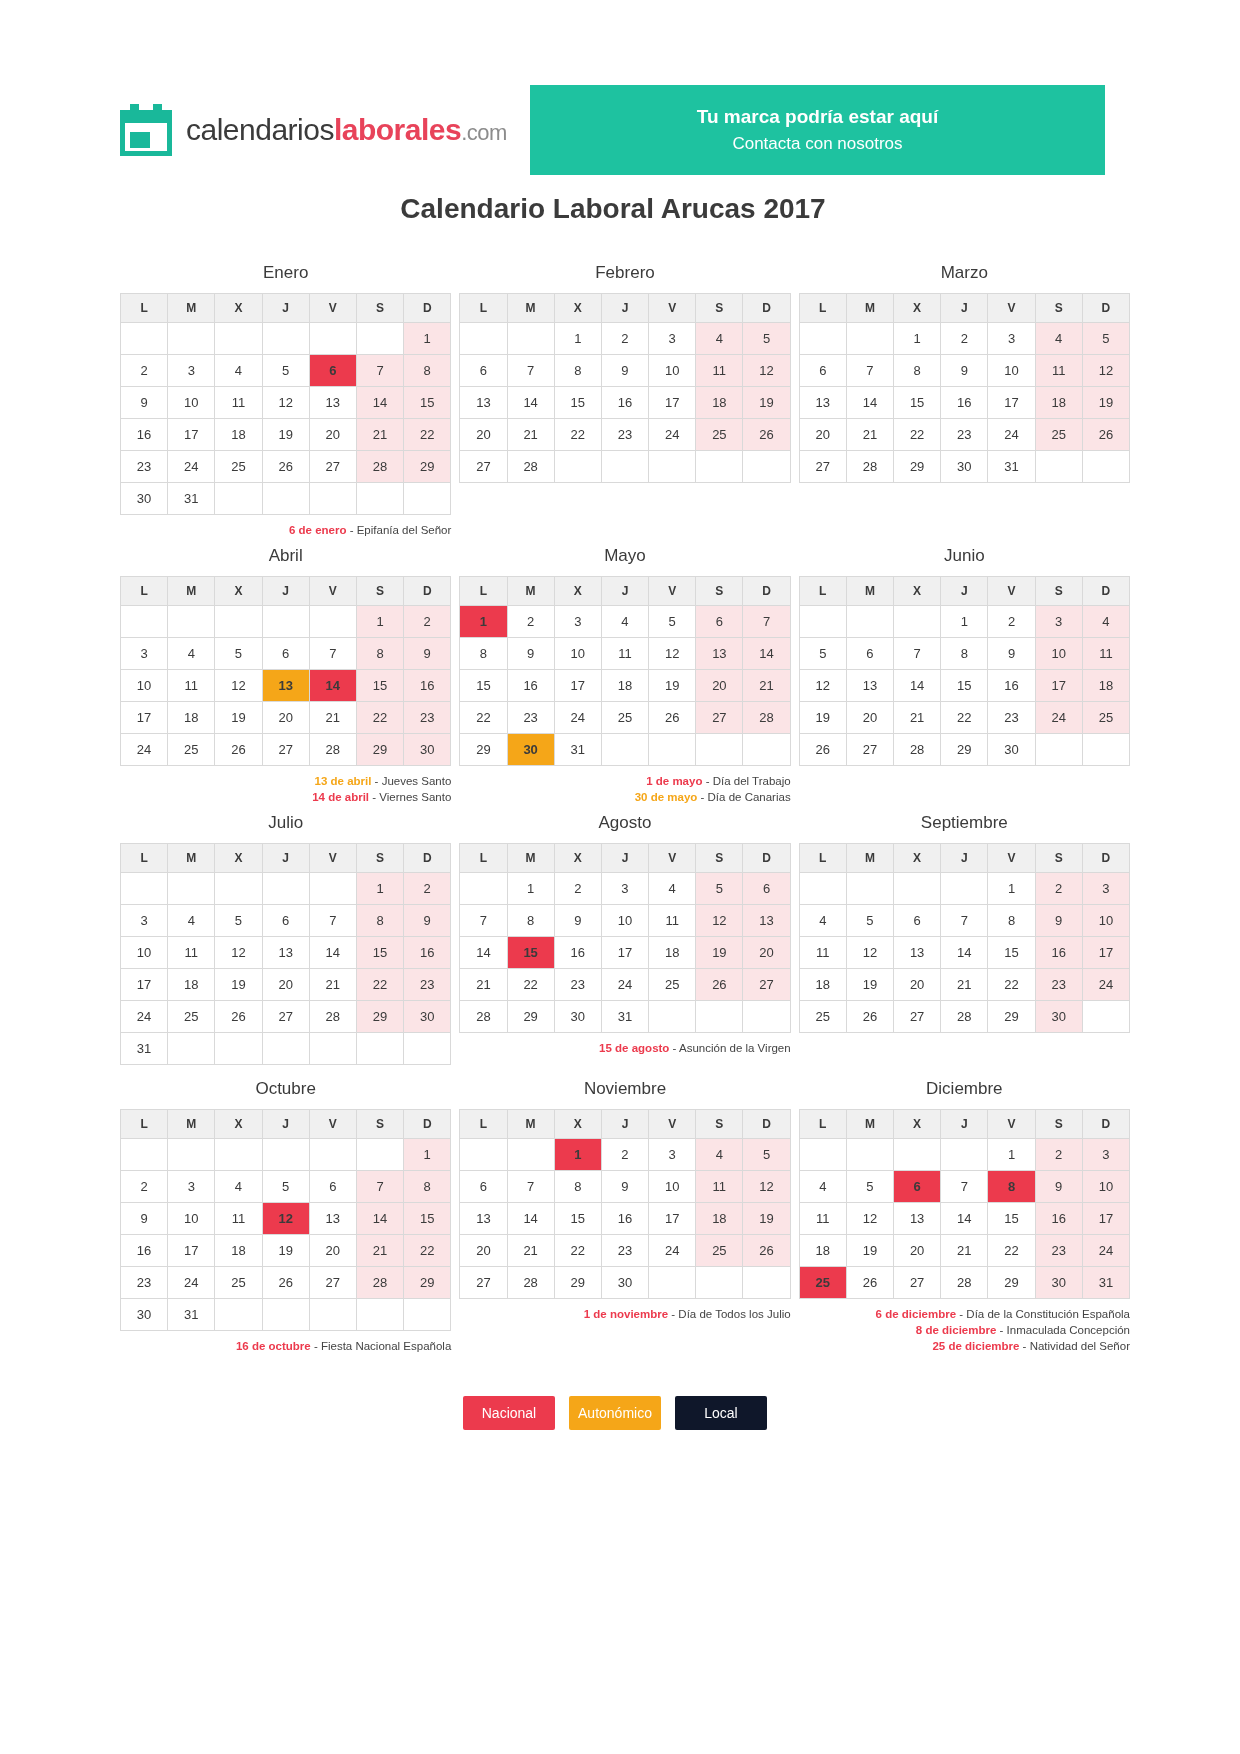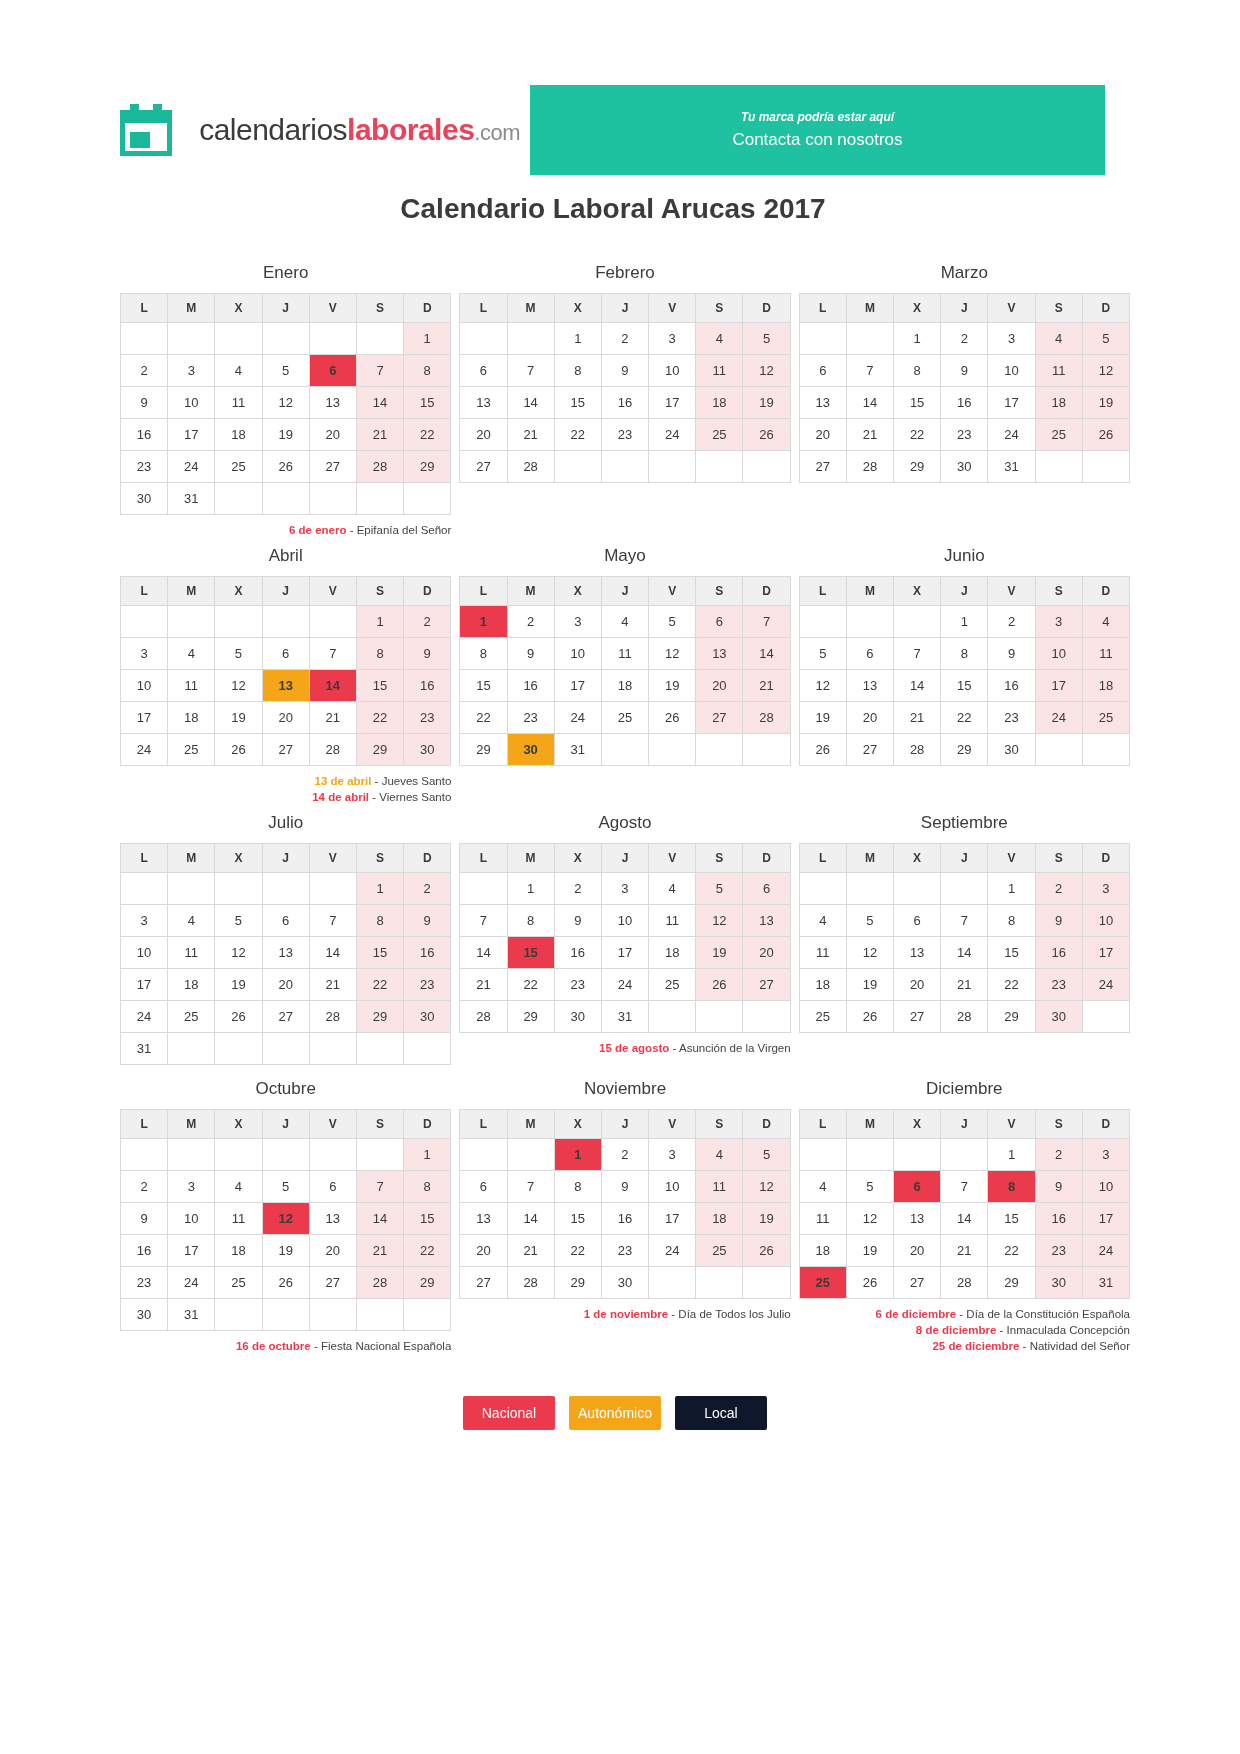--- a/index.html
+++ b/index.html
@@ -34,7 +34,6 @@
     align-items: center;
     width: 400px;
     flex: 0 0 400px;
-    justify-content: space-between;
   }
   .logo-mark {
     width: 56px;

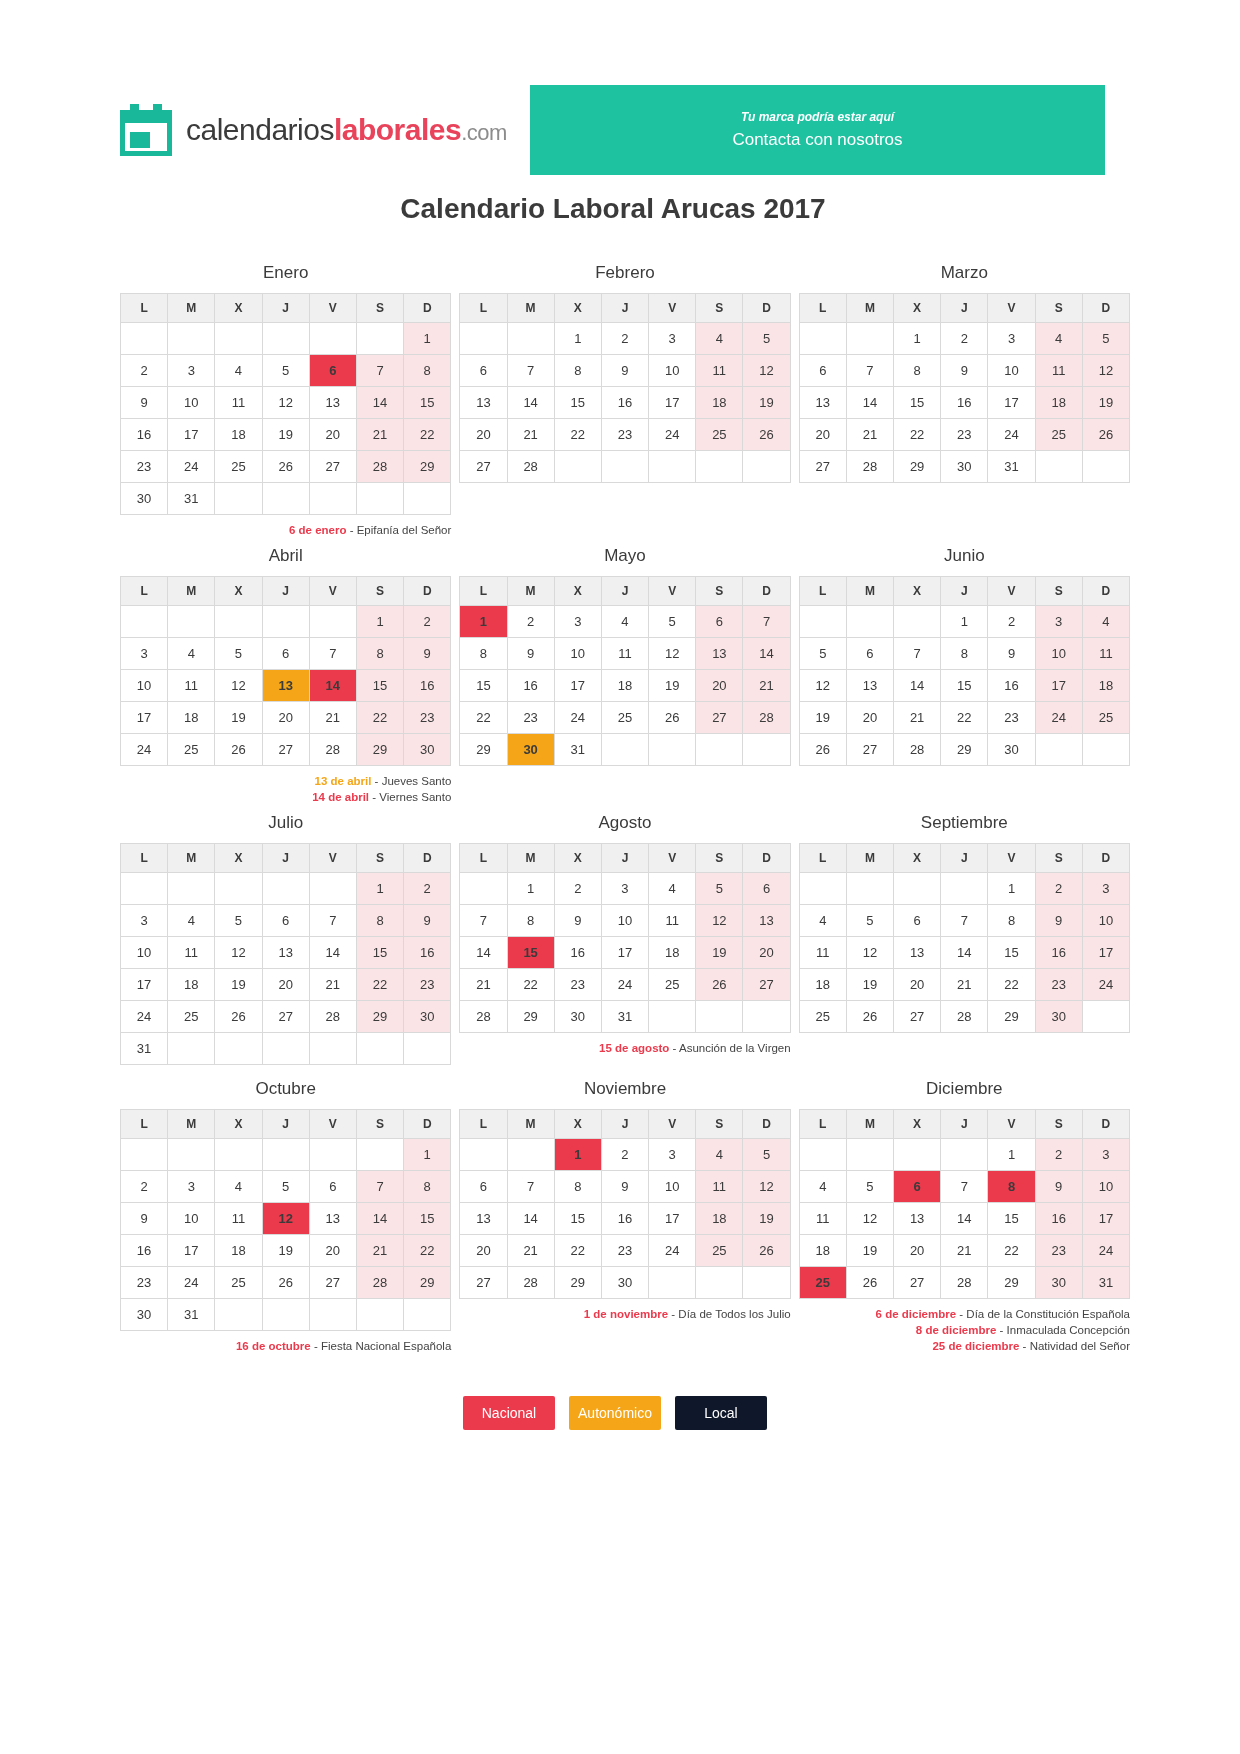--- a/index.html
+++ b/index.html
@@ -90,10 +90,9 @@
     color: #ffffff;
   }
   .banner-line1 {
-    font-size: 12px;
+    font-size: 19px;
     font-weight: bold;
     margin-bottom: 6px;
-    font-style: italic;
   }
   .banner-line2 {
     font-size: 17px;

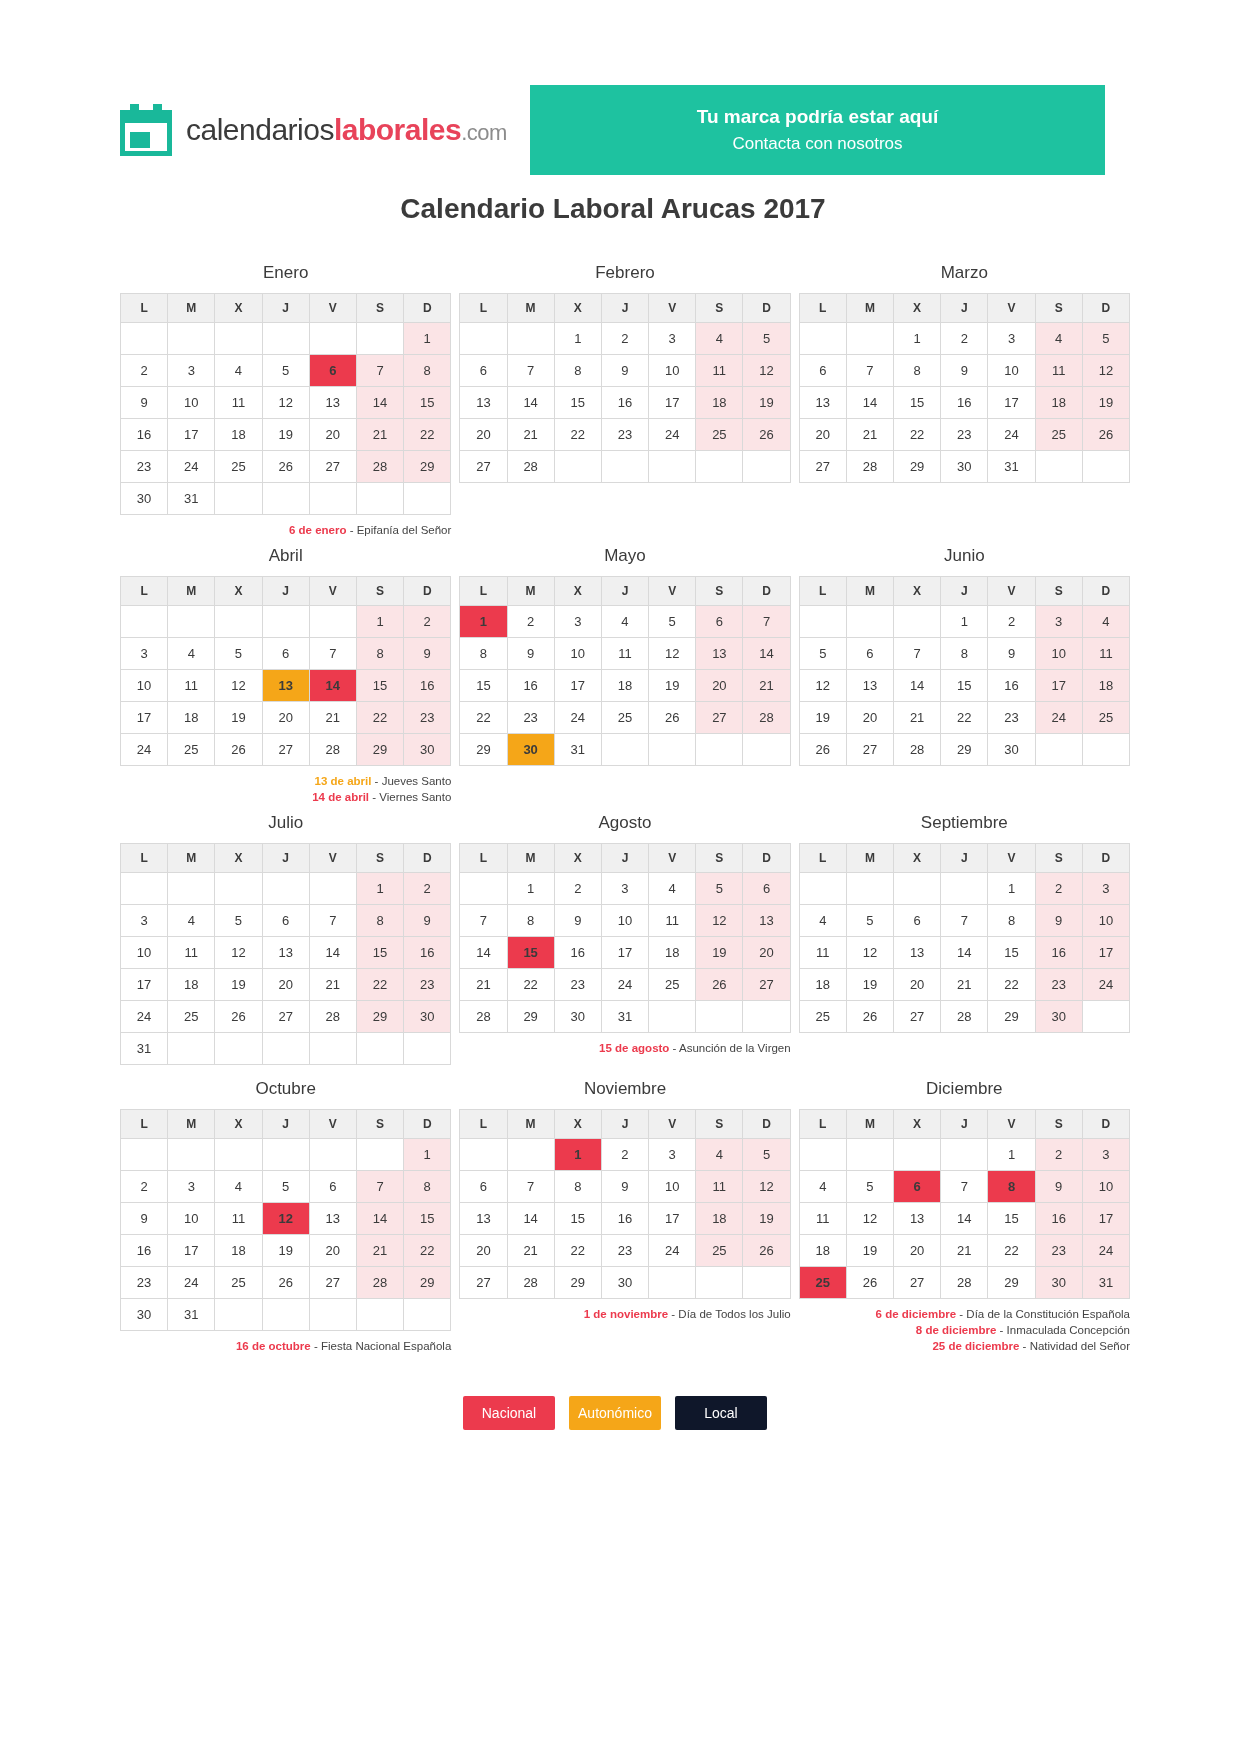--- a/index.html
+++ b/index.html
@@ -553,6 +553,10 @@
             </tr>
           </tbody>
         </table>
+        <div class="notes">
+          <div><span class="note-date-nac">1 de mayo</span><span class="note-desc"> - Día del Trabajo</span></div>
+          <div><span class="note-date-aut">30 de mayo</span><span class="note-desc"> - Día de Canarias</span></div>
+        </div>
       </div>
       <div class="month-cell">
         <div class="month-name">Junio</div>

